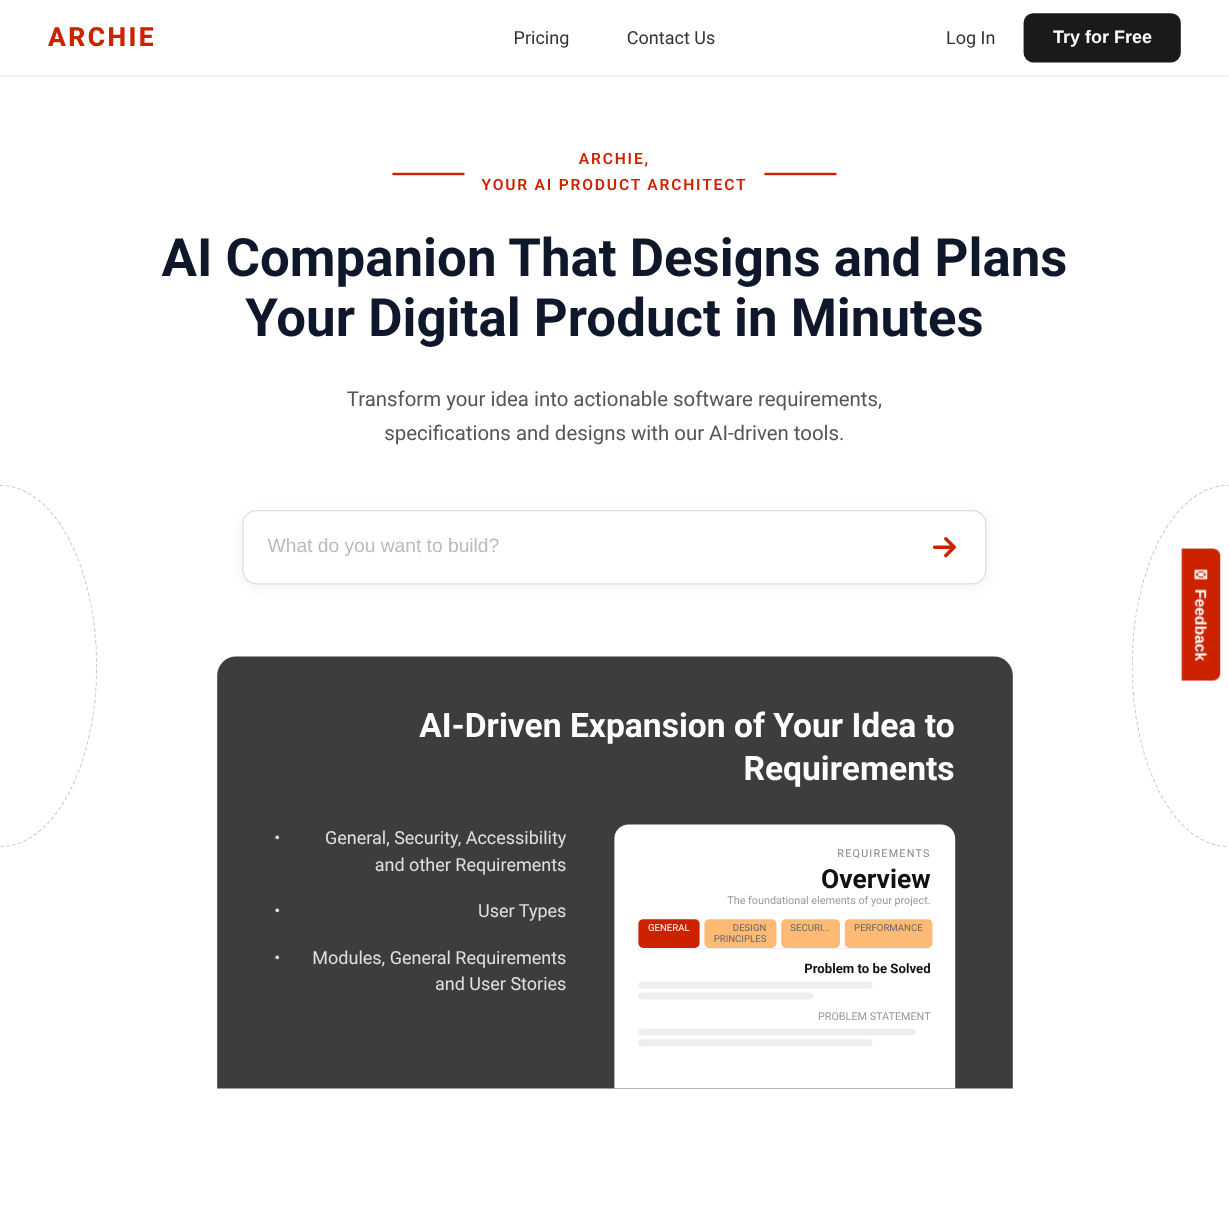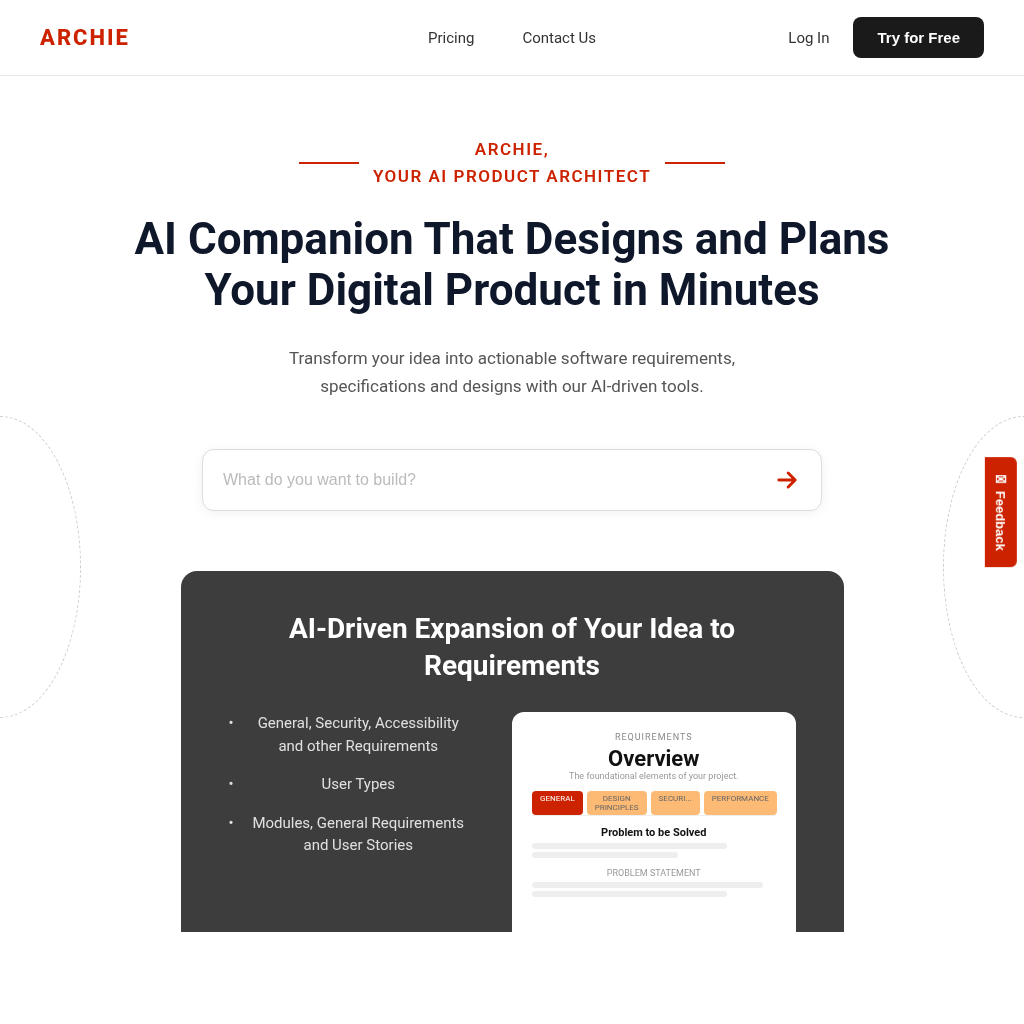--- a/index.html
+++ b/index.html
@@ -24,7 +24,7 @@
       align-items: center;
       justify-content: space-between;
       padding: 0 40px;
-      height: 76px;
+      height: 64px;
       border-bottom: 1px solid #e8e8e8;
       background: #ffffff;
       position: relative;

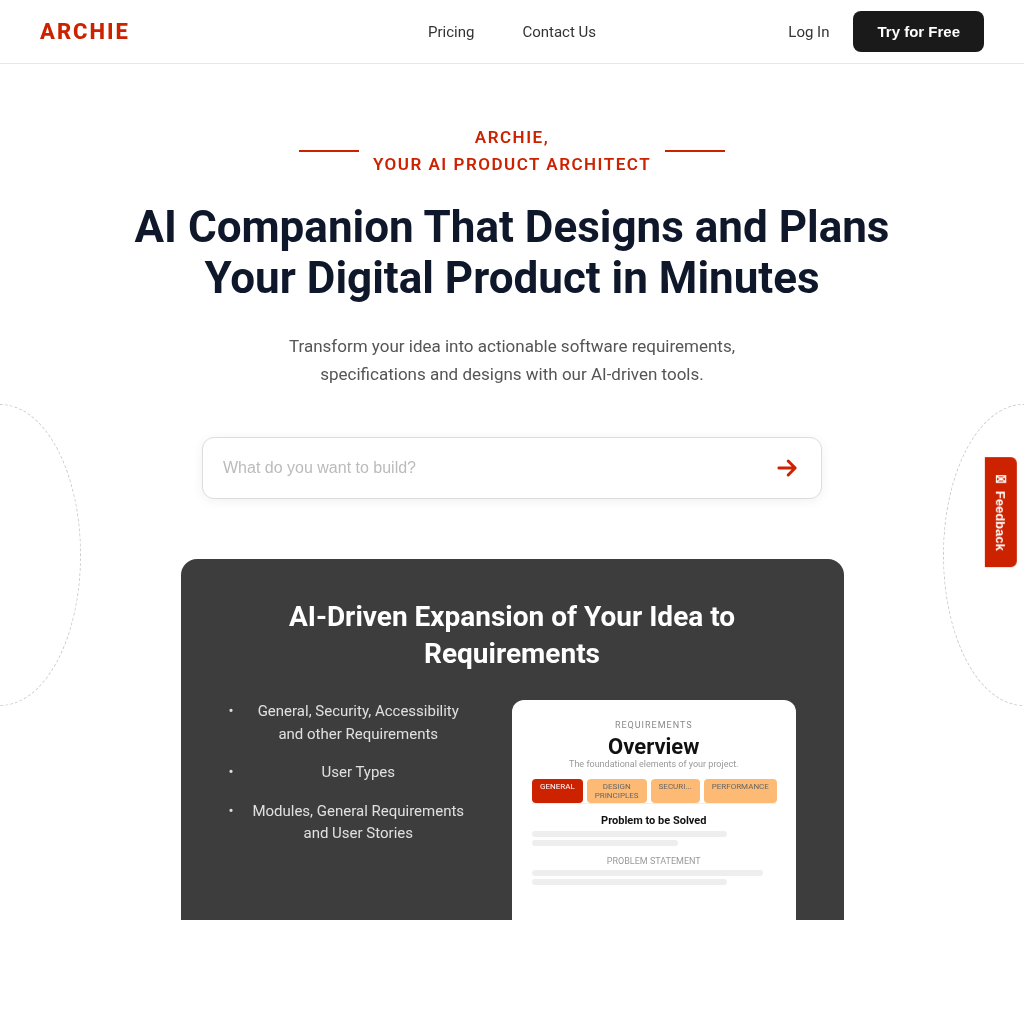--- a/index.html
+++ b/index.html
@@ -130,7 +130,7 @@
     }
 
     .hero-subtitle {
-      font-size: 17px;
+      font-size: 13px;
       font-weight: 600;
       color: #cc2200;
       letter-spacing: 1.5px;

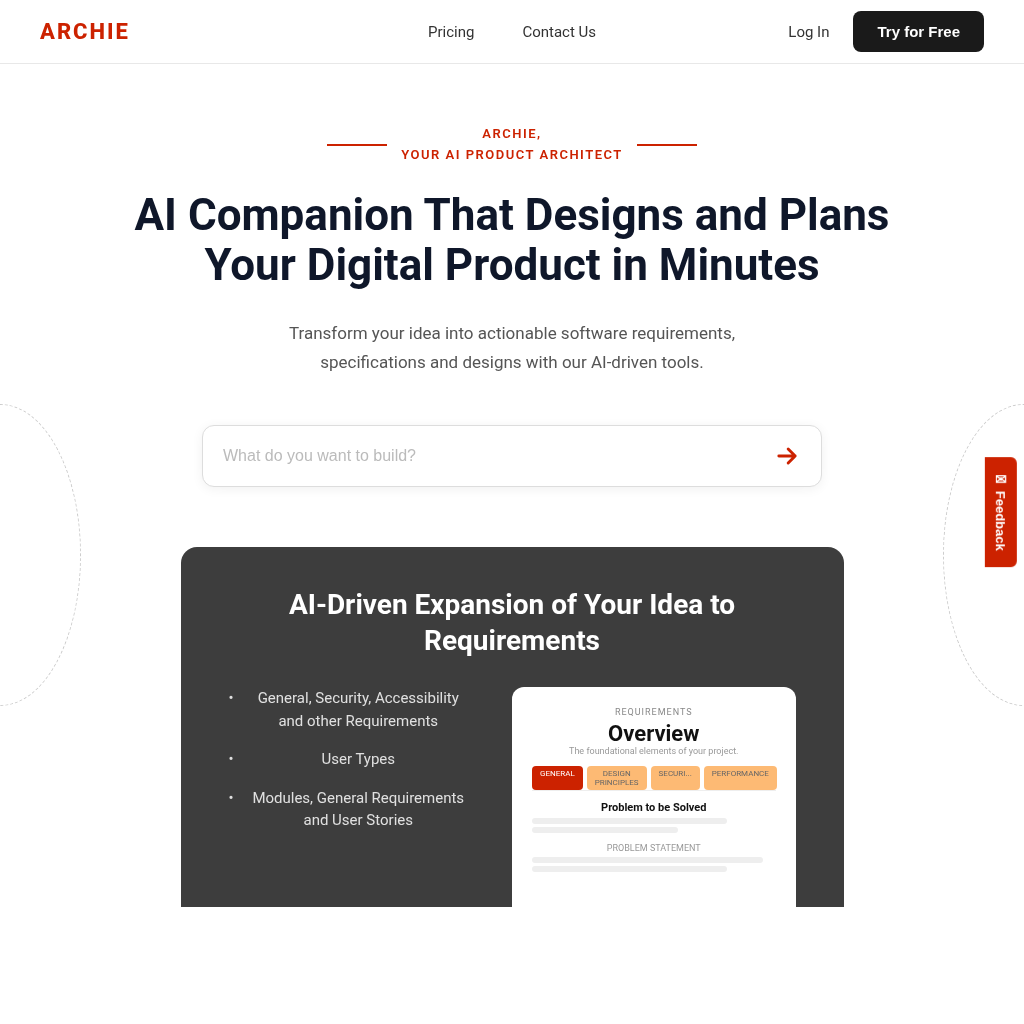--- a/index.html
+++ b/index.html
@@ -204,6 +204,7 @@
       color: #ffffff;
       position: relative;
       overflow: hidden;
+      text-align: right;
     }
 
     .feature-card-title {

